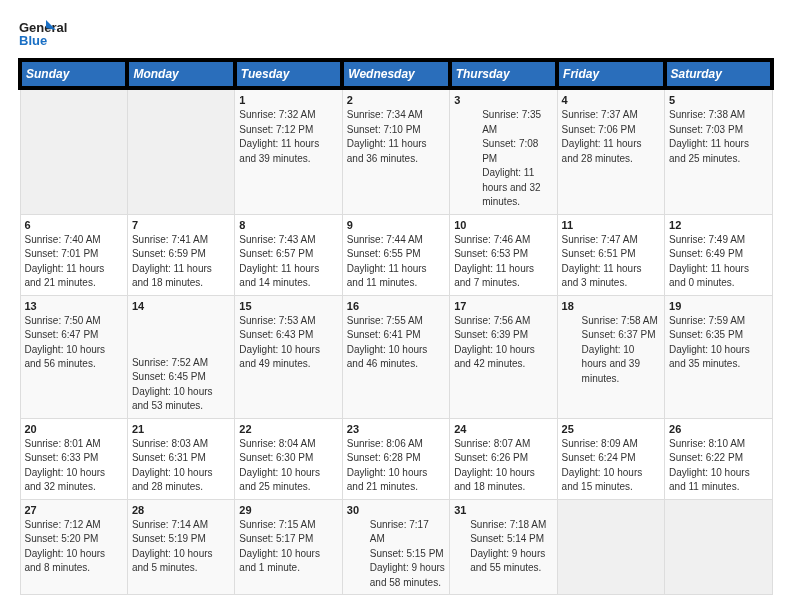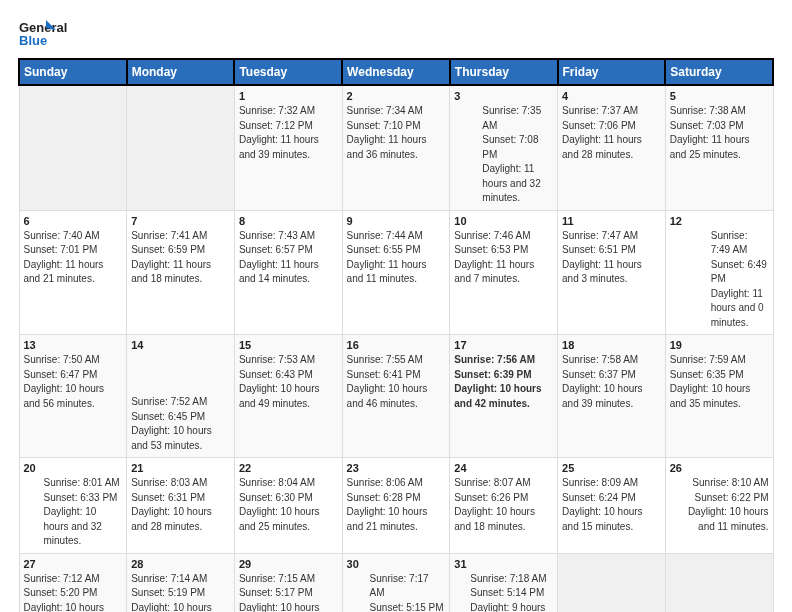--- a/index.html
+++ b/index.html
@@ -57,7 +57,8 @@
       font-weight: bold;
       padding: 5px 4px;
       text-align: left;
-      border: 2px solid #000000;
+      border: 4px solid #000000;
+      font-style: italic;
     }
     tbody tr td {
       vertical-align: top;

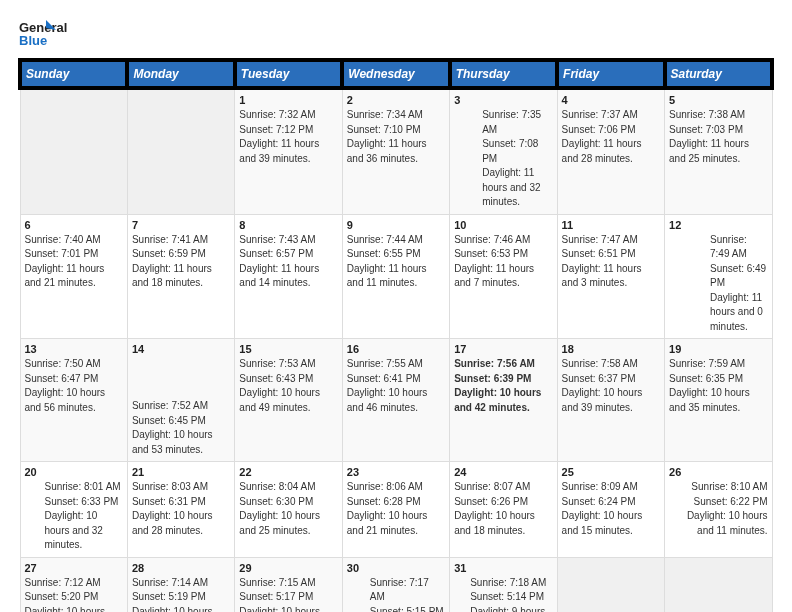--- a/index.html
+++ b/index.html
@@ -195,7 +195,7 @@
           </td>
           <td>
             <span class="day-number">12</span>
-            <div class="day-info" style="white-space: pre-line; margin-left: 41px;">Sunrise: 7:49 AM
+            <div class="day-info" style="white-space: pre-line;">Sunrise: 7:49 AM
 Sunset: 6:49 PM
 Daylight: 11 hours and 0 minutes.</div>
           </td>

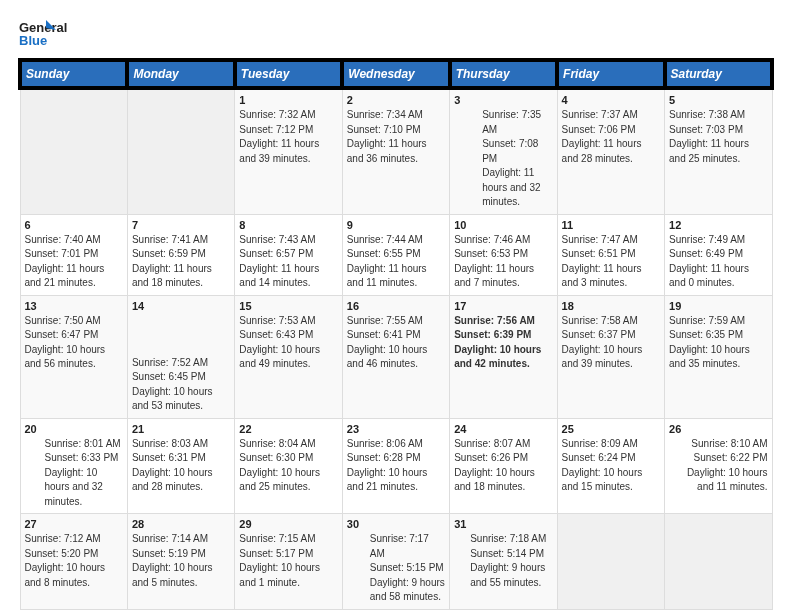--- a/index.html
+++ b/index.html
@@ -227,7 +227,7 @@
           </td>
           <td>
             <span class="day-number">17</span>
-            <div class="day-info" style="white-space: pre-line; font-weight: bold;">Sunrise: 7:56 AM
+            <div class="day-info" style="white-space: pre-line;">Sunrise: 7:56 AM
 Sunset: 6:39 PM
 Daylight: 10 hours and 42 minutes.</div>
           </td>

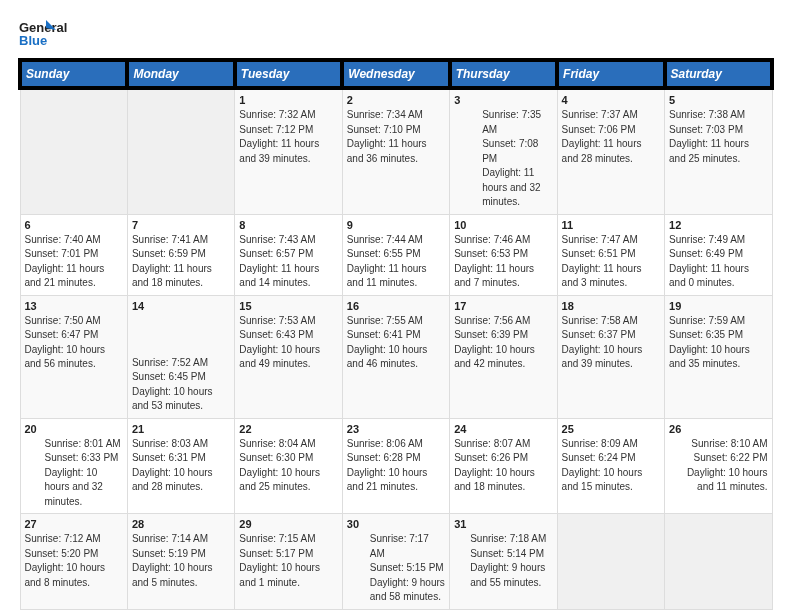--- a/index.html
+++ b/index.html
@@ -233,7 +233,7 @@
           </td>
           <td>
             <span class="day-number">18</span>
-            <div class="day-info" style="white-space: pre-line;">Sunrise: 7:58 AM
+            <div class="day-info" style="white-space: pre-line; margin-left: 20px;">Sunrise: 7:58 AM
 Sunset: 6:37 PM
 Daylight: 10 hours and 39 minutes.</div>
           </td>

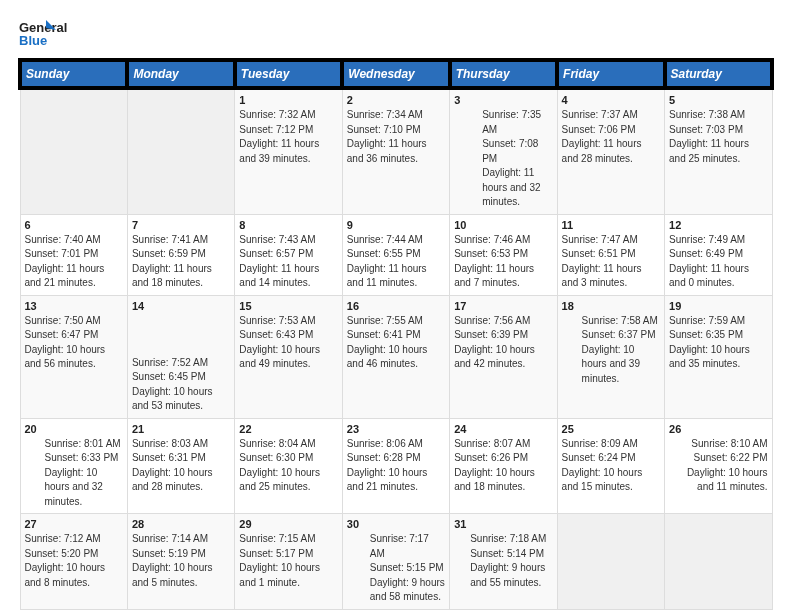--- a/index.html
+++ b/index.html
@@ -247,7 +247,7 @@
         <tr>
           <td>
             <span class="day-number">20</span>
-            <div class="day-info" style="white-space: pre-line; margin-left: 20px;">Sunrise: 8:01 AM
+            <div class="day-info" style="white-space: pre-line;">Sunrise: 8:01 AM
 Sunset: 6:33 PM
 Daylight: 10 hours and 32 minutes.</div>
           </td>

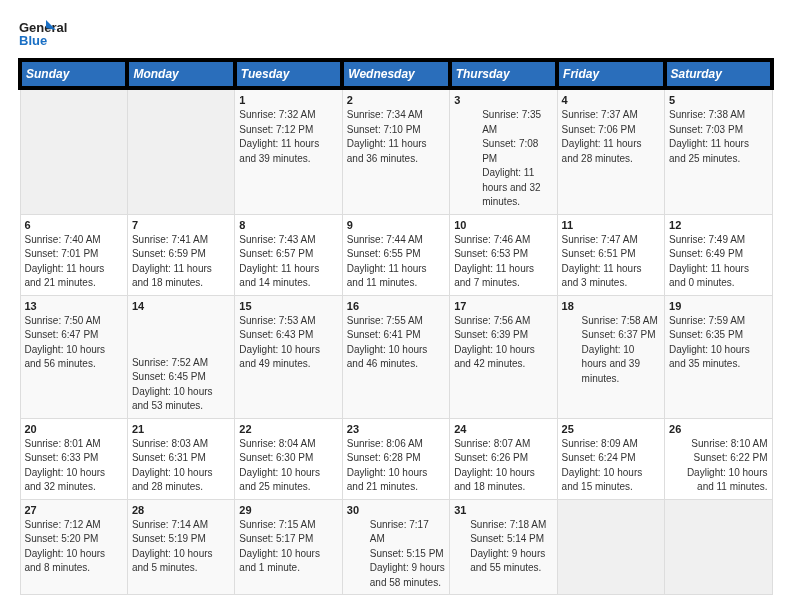--- a/index.html
+++ b/index.html
@@ -283,7 +283,7 @@
           </td>
           <td>
             <span class="day-number">26</span>
-            <div class="day-info" style="white-space: pre-line; text-align: right;">Sunrise: 8:10 AM
+            <div class="day-info" style="white-space: pre-line;">Sunrise: 8:10 AM
 Sunset: 6:22 PM
 Daylight: 10 hours and 11 minutes.</div>
           </td>

